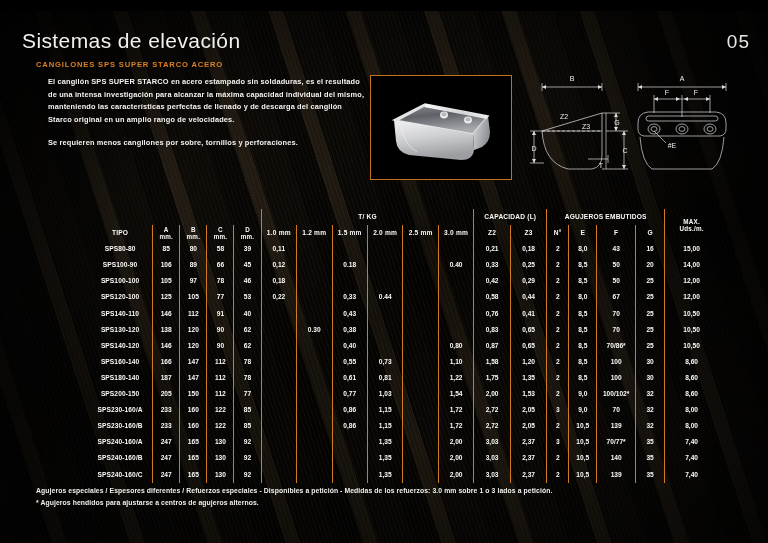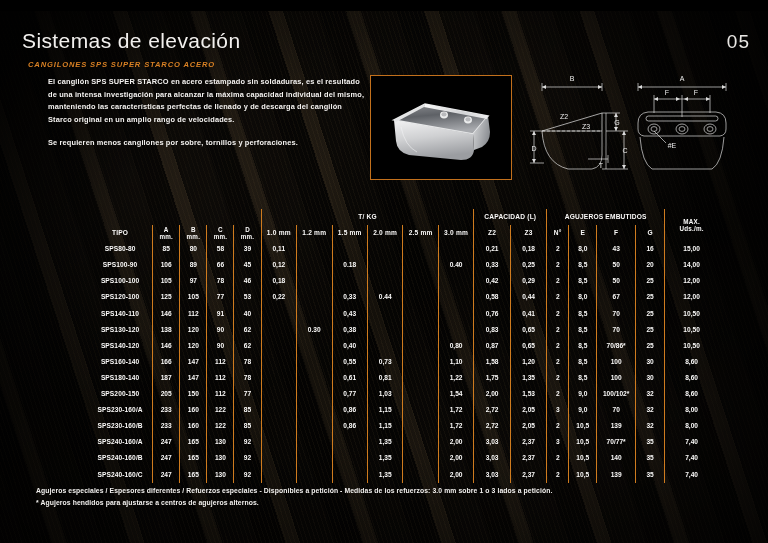--- a/index.html
+++ b/index.html
@@ -90,13 +90,12 @@
   
   .subtitle {
     position: absolute;
-    left: 28px;
+    left: 36px;
     top: 49px;
     font-size: 7.6px;
     font-weight: bold;
     letter-spacing: .85px;
     color: #d98124;
-    font-style: italic;
   }
   .intro {
     position: absolute;

